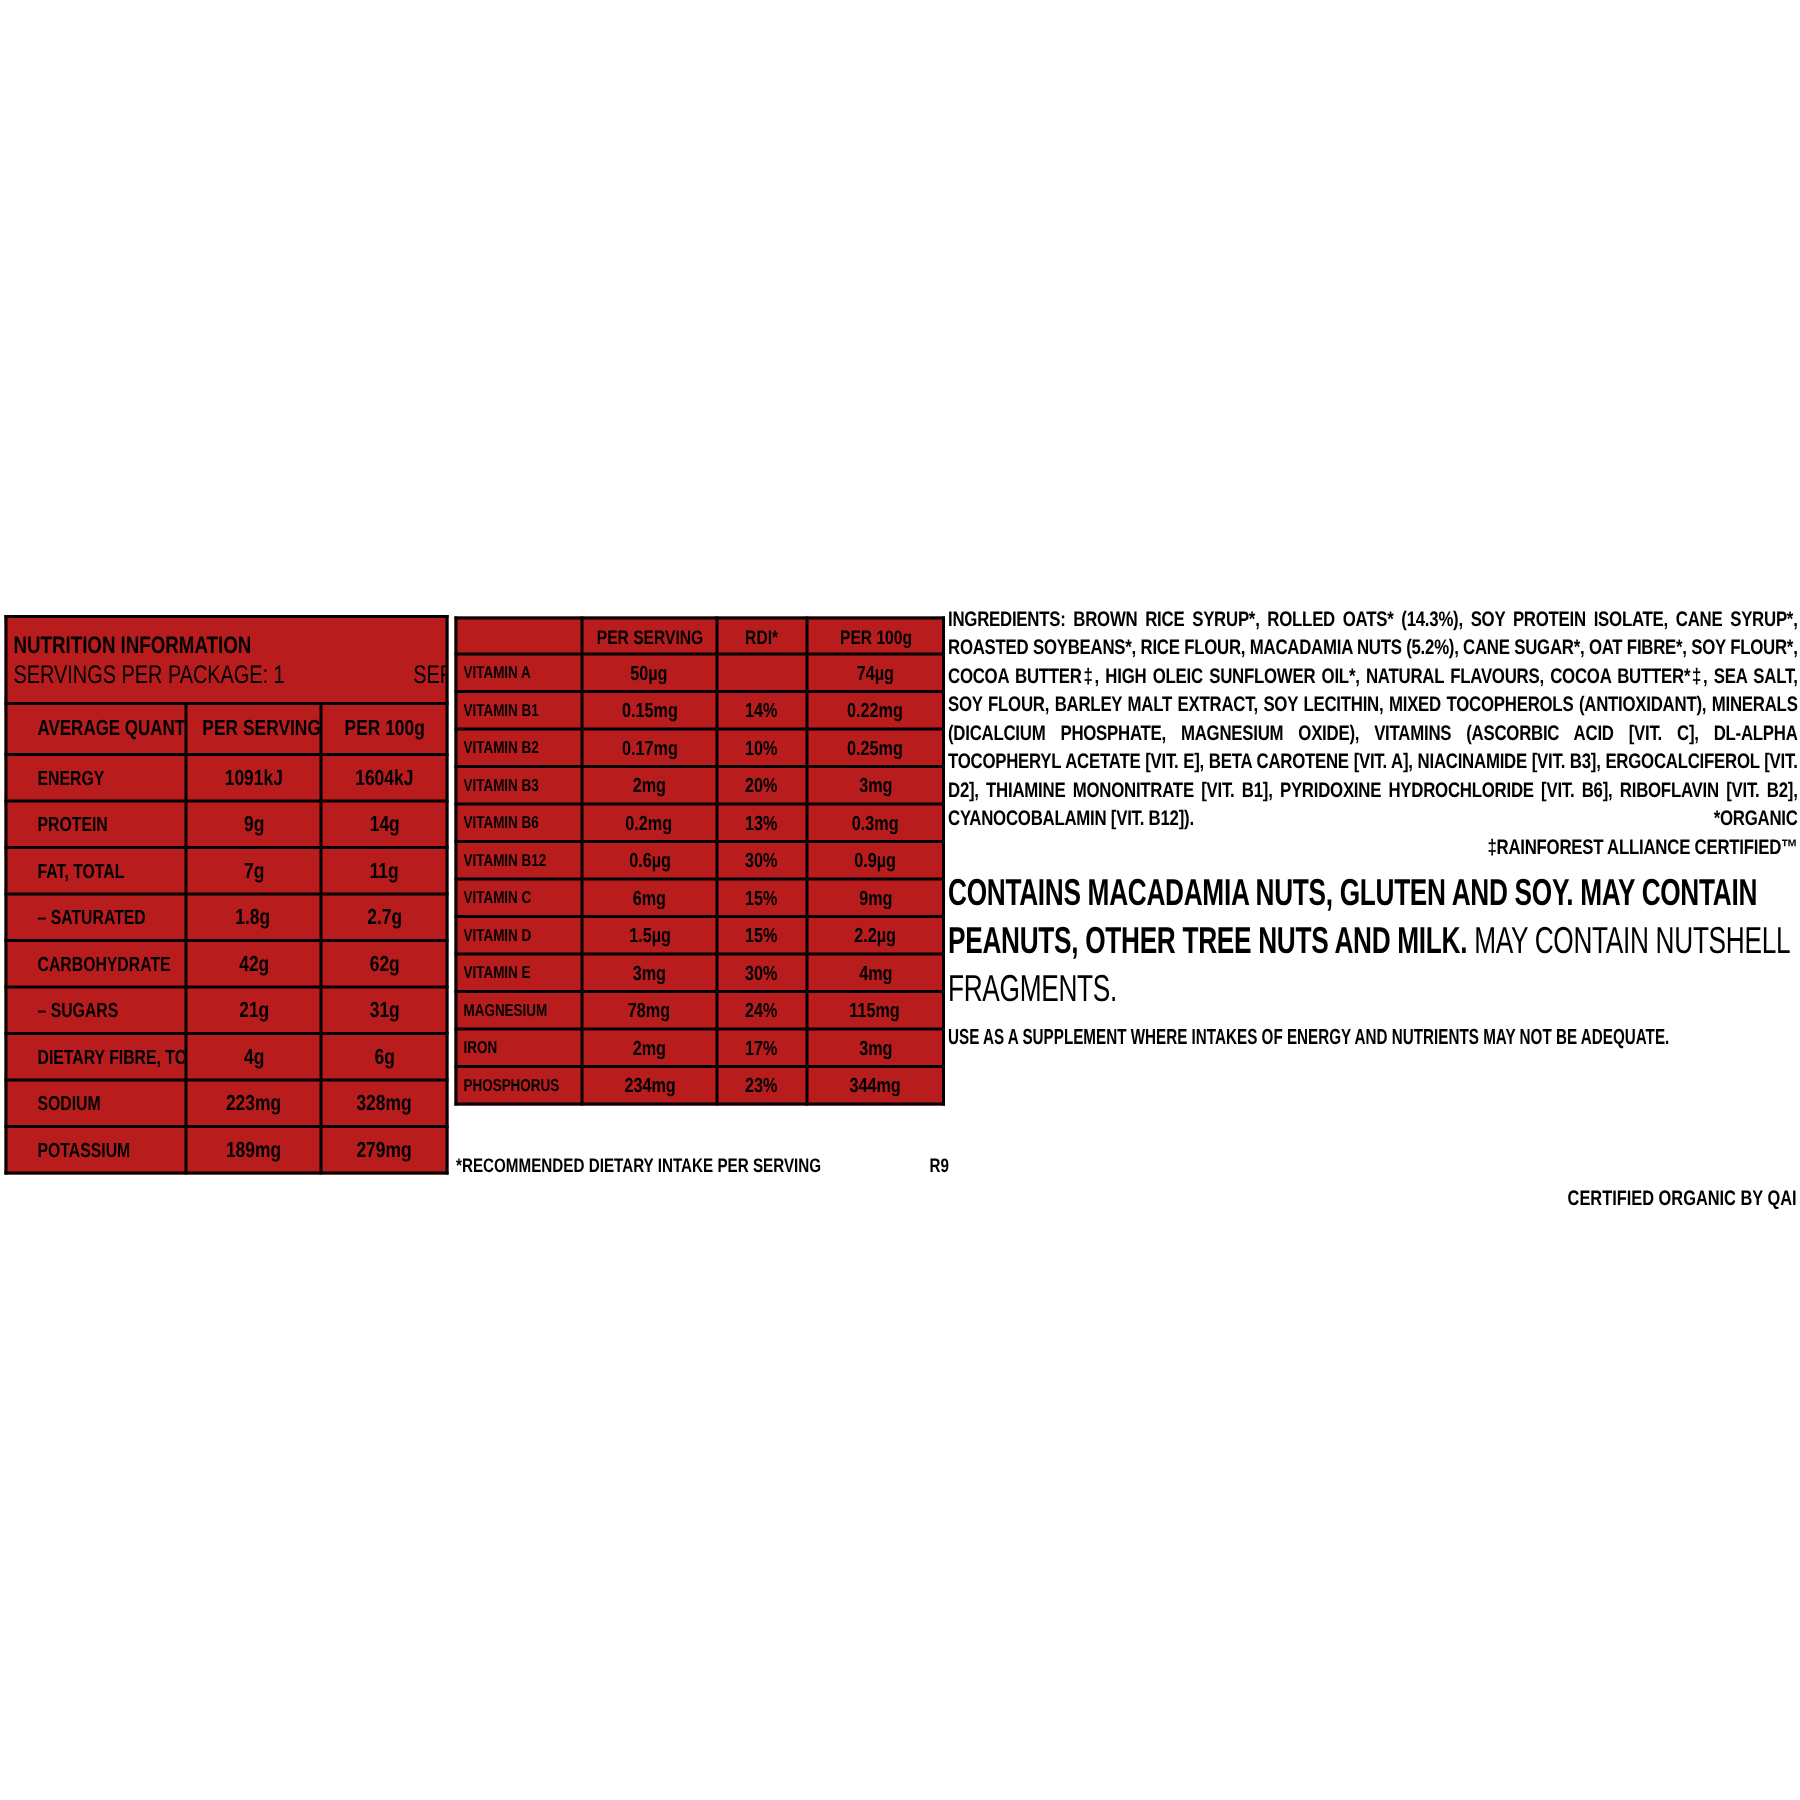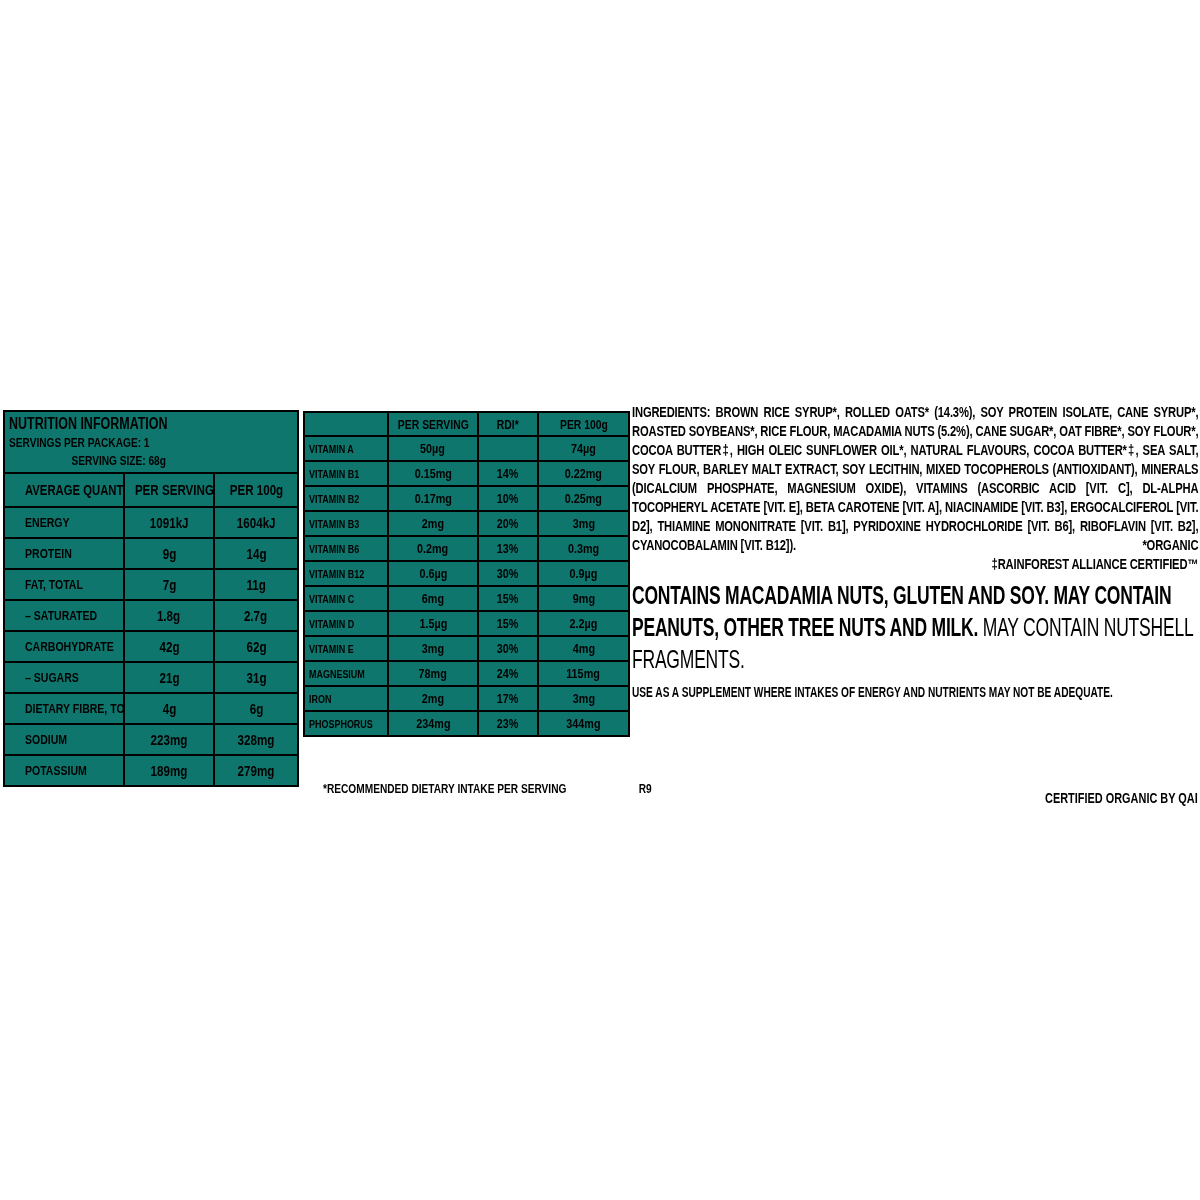--- a/index.html
+++ b/index.html
@@ -15,7 +15,7 @@
   .cxl { display:inline-block; white-space:nowrap; transform:scaleX(.78); transform-origin:0 50%; }
   .cxr { display:inline-block; white-space:nowrap; transform:scaleX(.78); transform-origin:100% 50%; }
 
-  table.nutri { border-collapse:collapse; table-layout:fixed; background:#0f766e; }
+  table.nutri { border-collapse:collapse; table-layout:fixed; background:#b91c1c; }
   table.nutri td { border:2px solid #000; font-weight:bold; overflow:hidden; padding:0; }
 
   

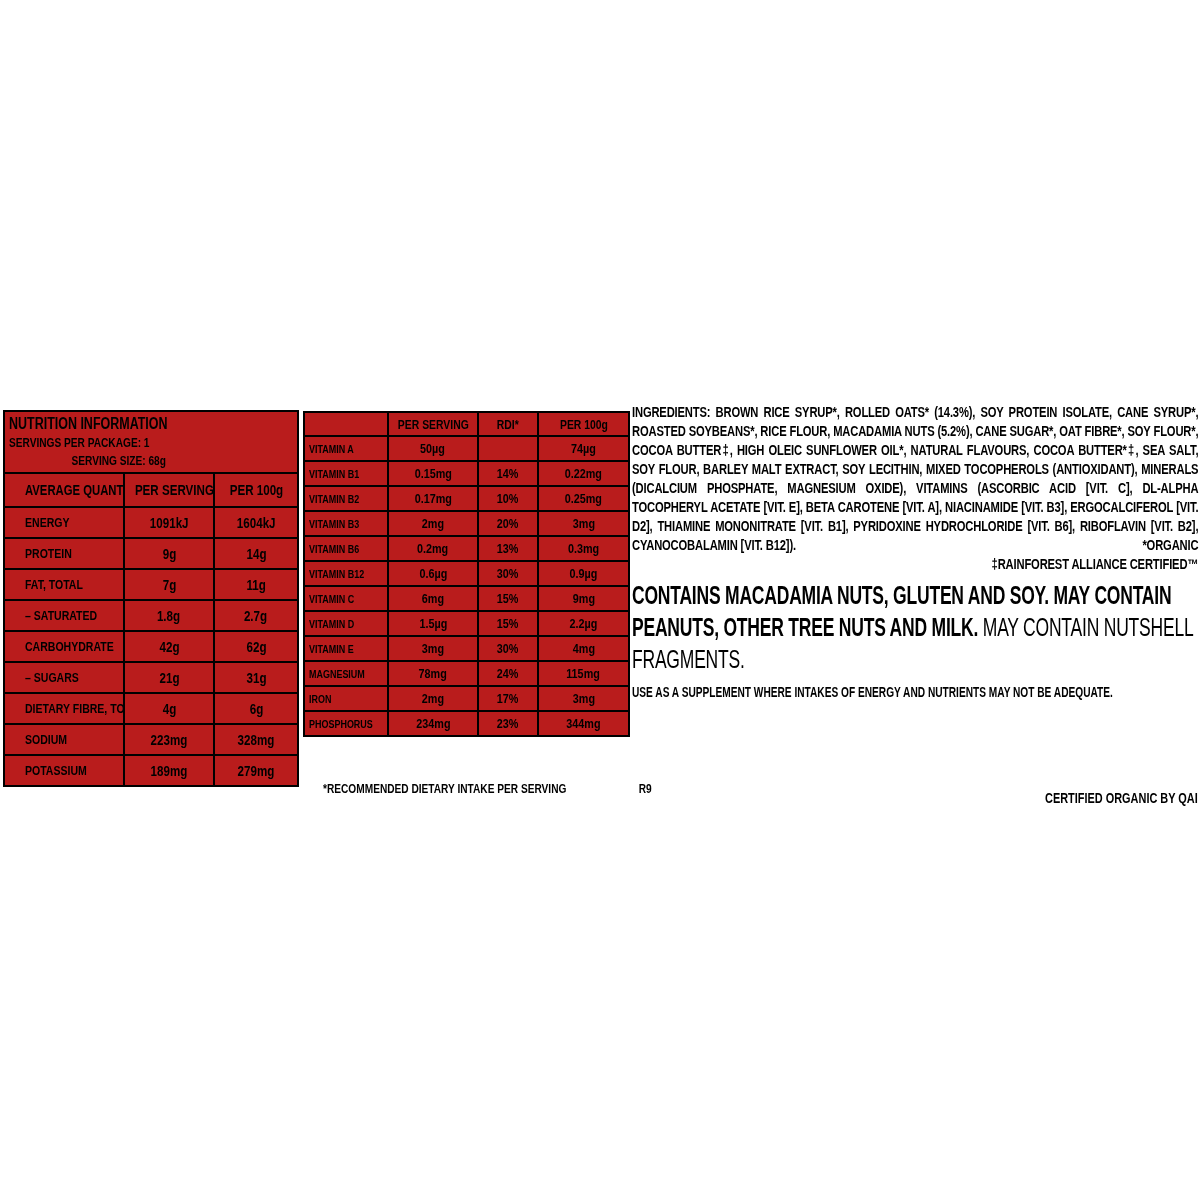--- a/index.html
+++ b/index.html
@@ -25,7 +25,7 @@
   .left-table td { height:29px; }
   .left-table td.title-cell { height:52px; text-align:left; vertical-align:middle; padding:2px 4px; }
   .title-main { font-size:16px; font-weight:bold; line-height:20px; }
-  .title-sub  { display:flex; justify-content:space-between; font-size:13px; font-weight:bold; line-height:18px;flex-direction:column; }
+  .title-sub  { display:flex; justify-content:space-between; font-size:17px; font-weight:normal; line-height:18px; }
   .left-table td.hdr { font-size:14.5px; height:32px; }
   .left-table td.hdr.lbl { font-size:14.5px; }
 

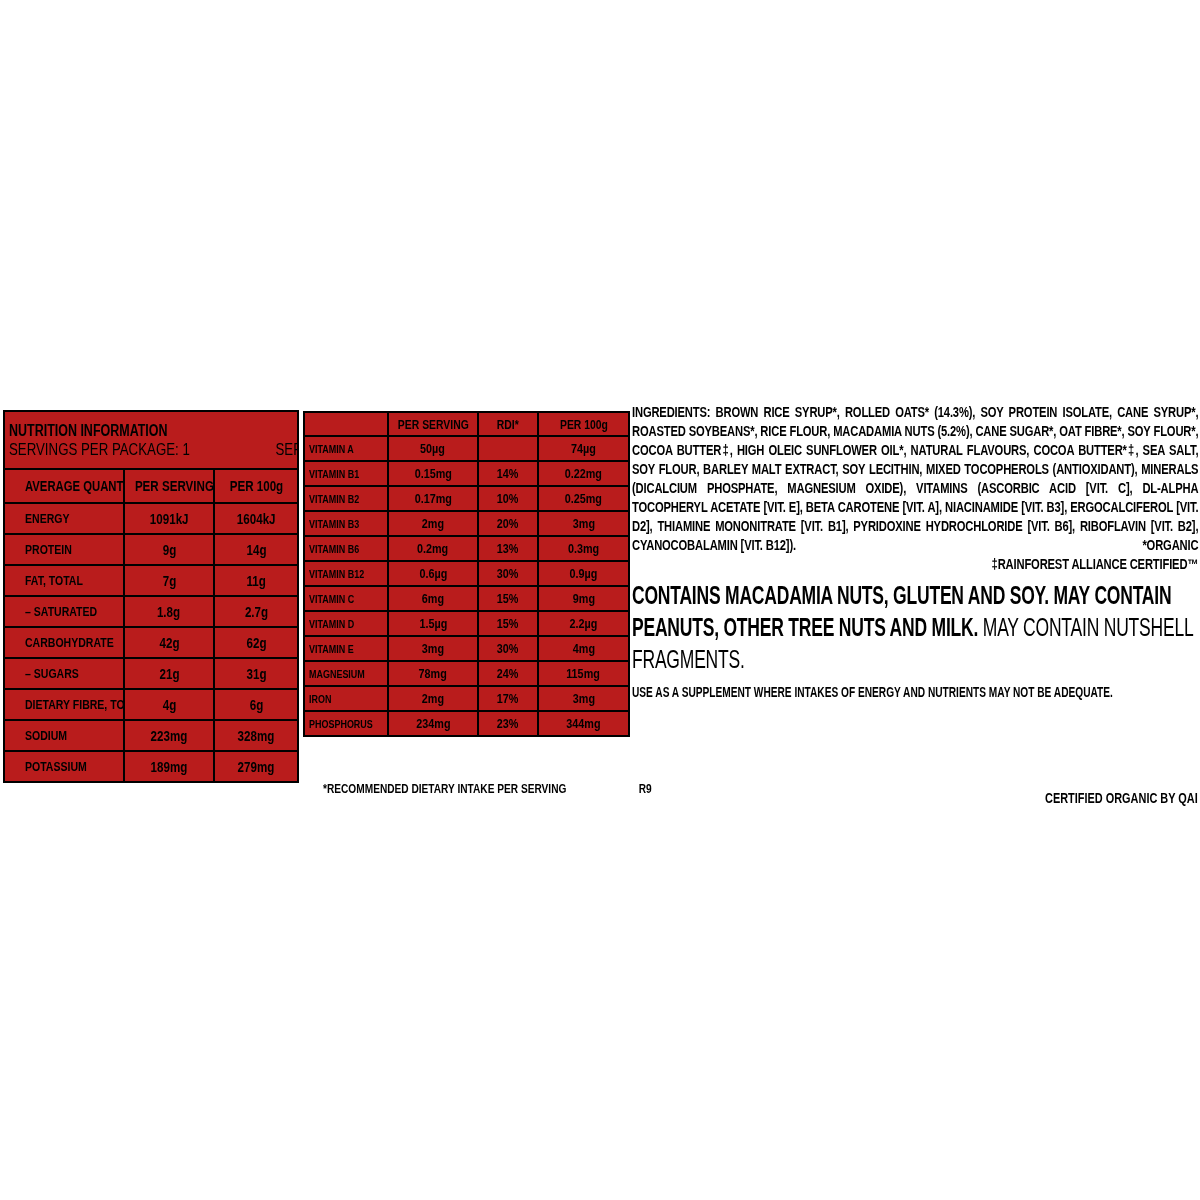--- a/index.html
+++ b/index.html
@@ -37,9 +37,9 @@
   .mid-table td.val { text-align:center; font-size:13.5px; }
 
   .rdi-footnote {
-    position:absolute; left:323px; top:769px; width:323px;
+    position:absolute; left:304px; top:769px; width:323px;
     display:flex; justify-content:flex-start; align-items:center;
-    font-size:13px; font-weight:bold;margin-top:12px;
+    font-size:13px; font-weight:bold;
   }
 
   

